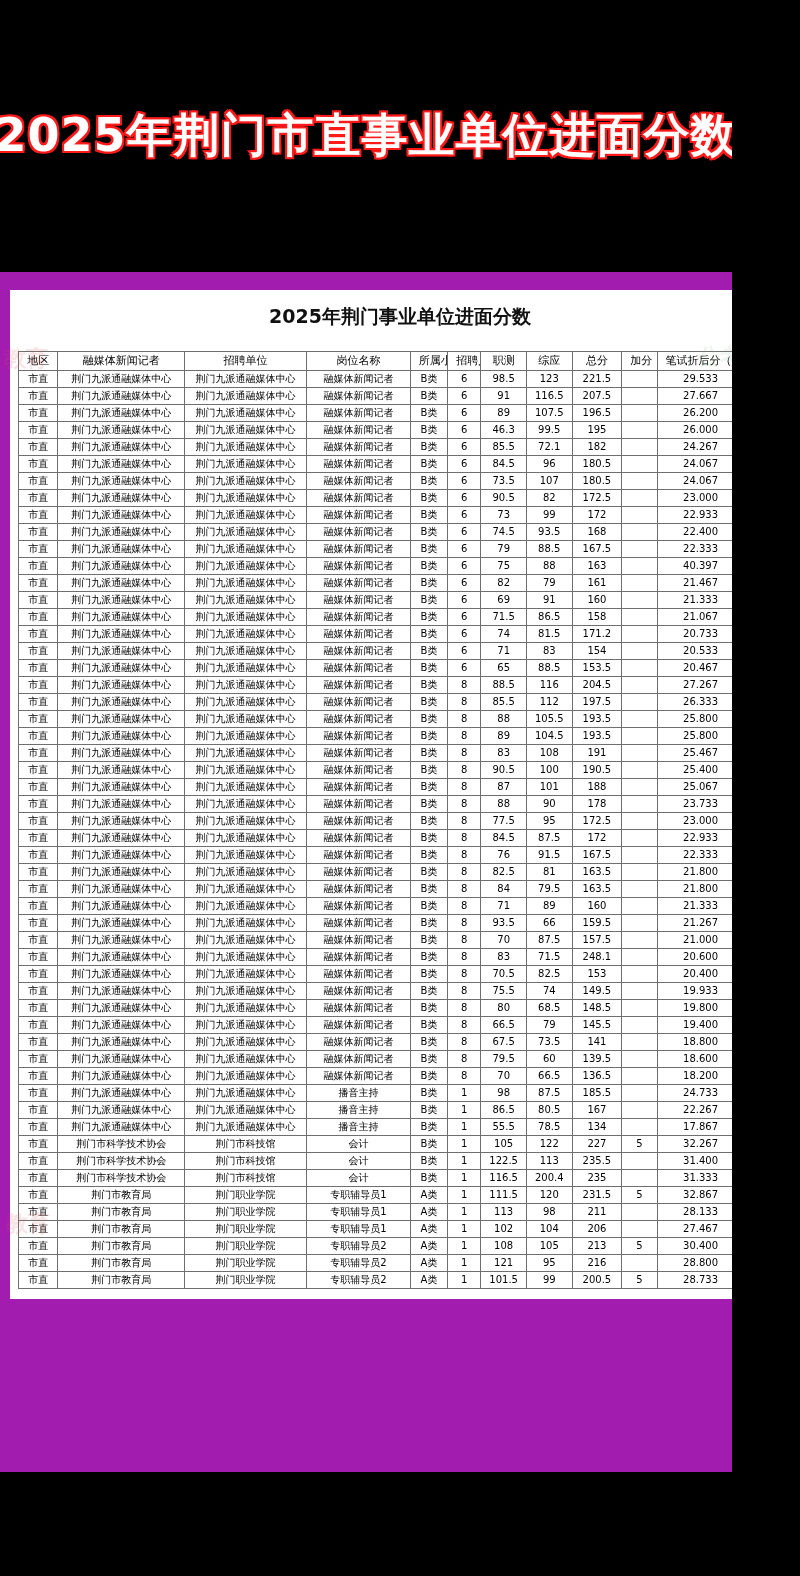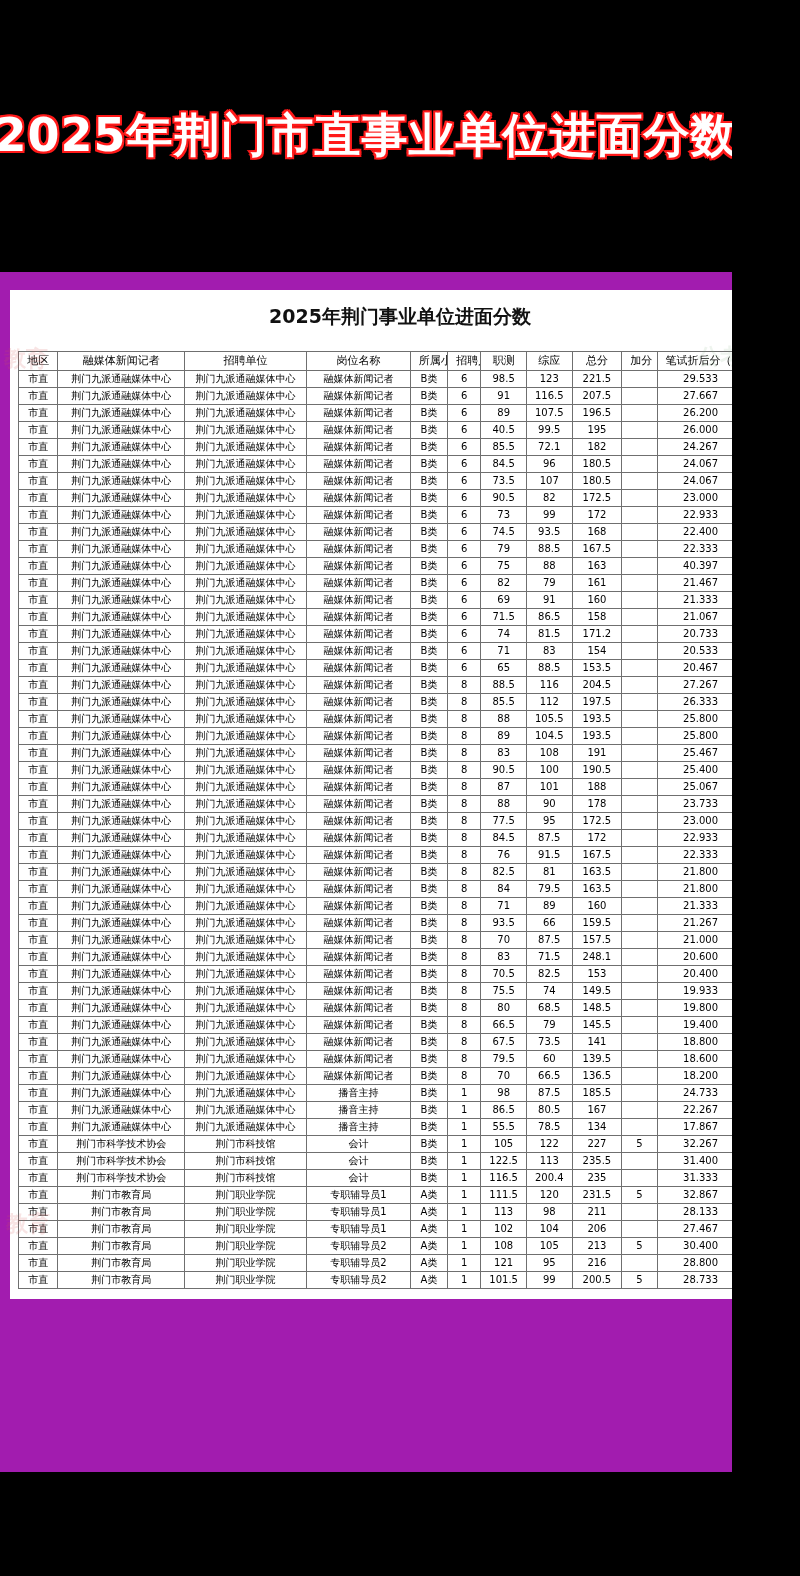--- a/index.html
+++ b/index.html
@@ -199,7 +199,7 @@
             <td class="col-post">融媒体新闻记者</td>
             <td>B类</td>
             <td class="num">6</td>
-            <td class="num">40.5</td>
+            <td class="num">46.3</td>
             <td class="num">99.5</td>
             <td class="num">195</td>
             <td class="num"></td>

